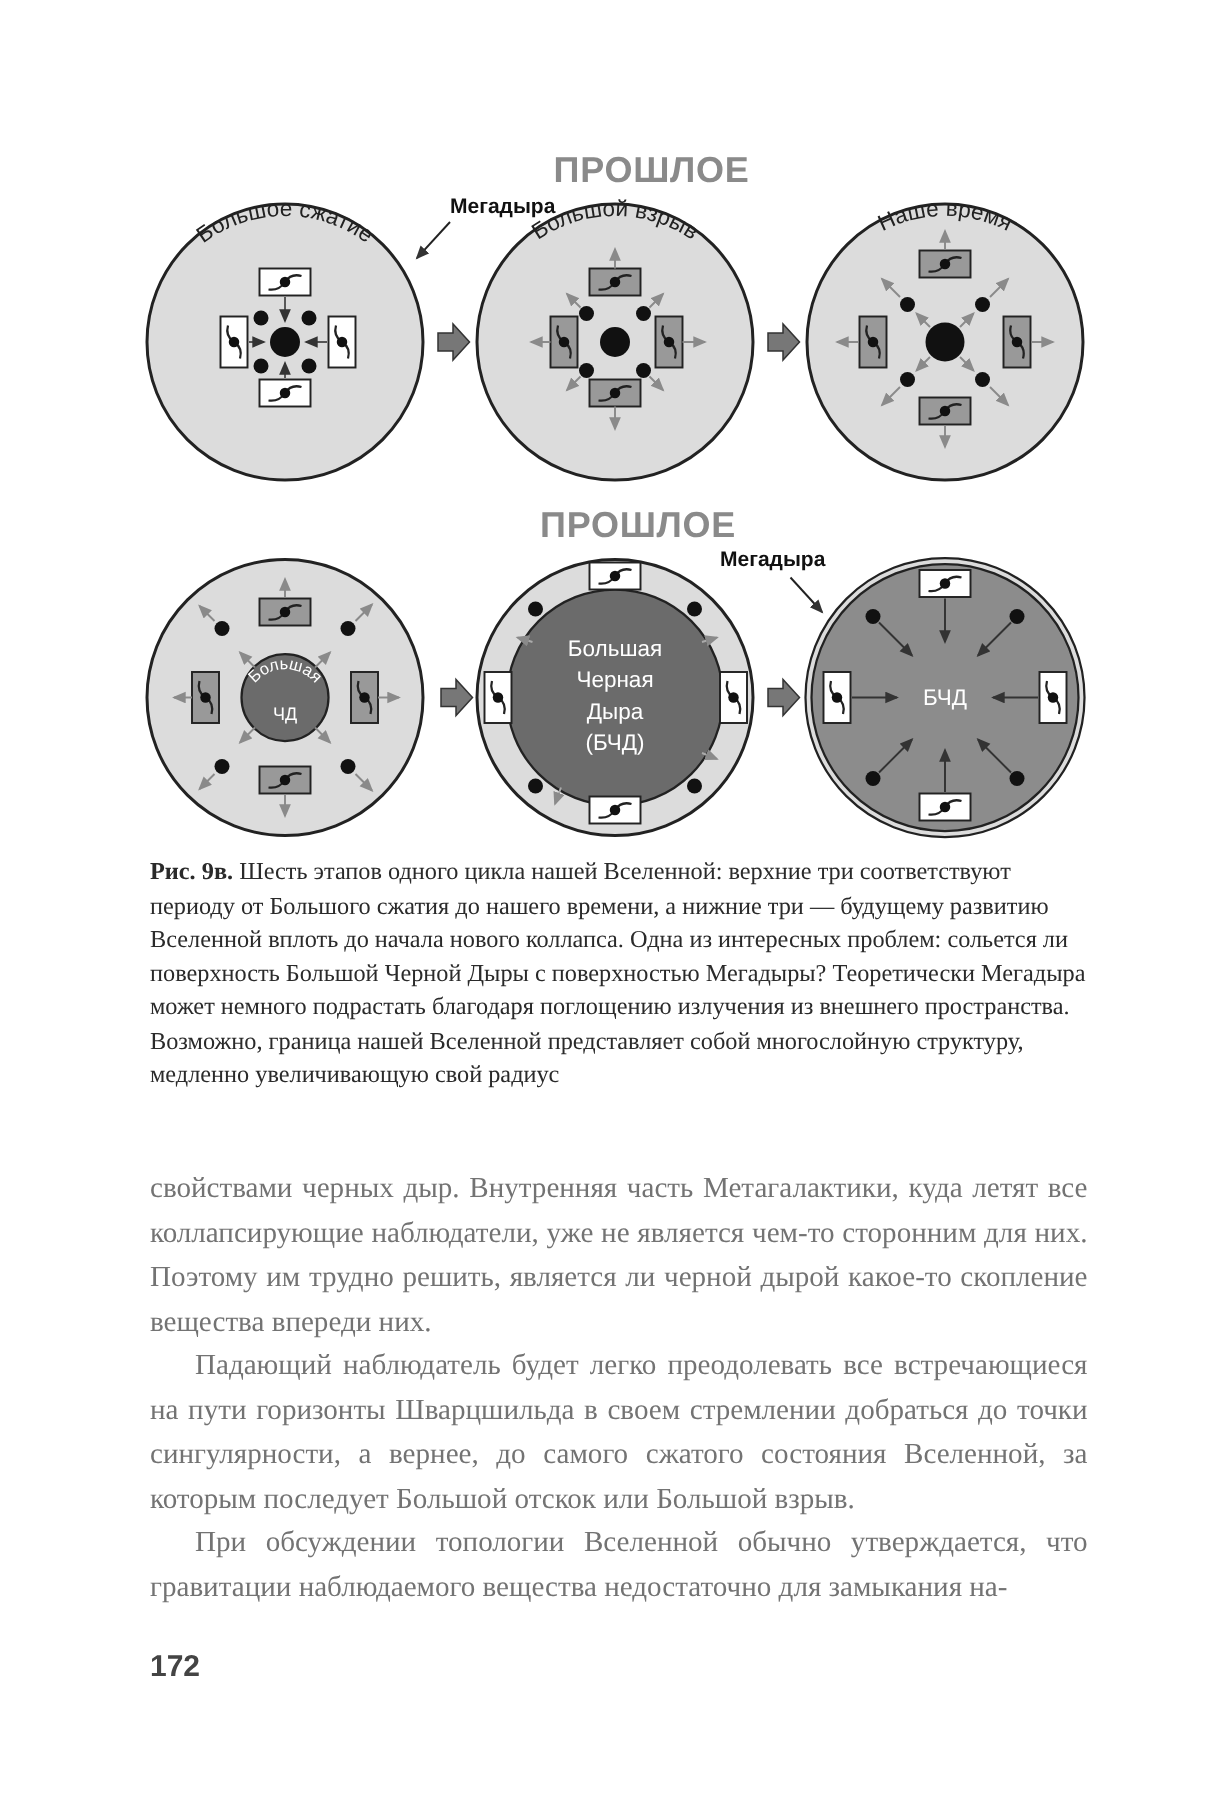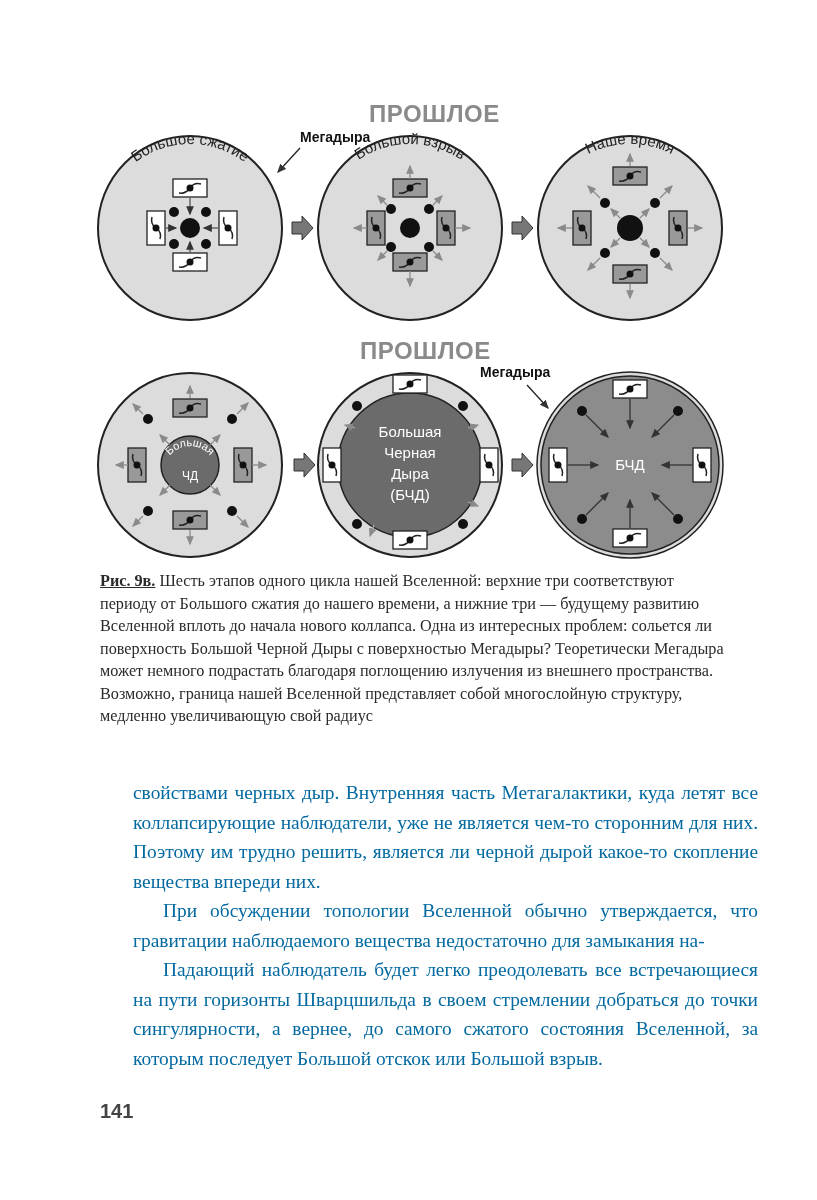--- a/index.html
+++ b/index.html
@@ -7,7 +7,7 @@
   #figure{position:absolute;left:0;top:0;width:817px;height:560px;}
   .fig-title{position:absolute;font-family:"Liberation Sans",sans-serif;font-weight:bold;font-size:24px;color:#8a8a8a;letter-spacing:0.5px;}
   .caption{position:absolute;left:100px;top:570px;width:625px;font-size:16.2px;line-height:22.5px;color:#2a2a2a;}
-  .caption b{font-weight:bold;text-decoration:underline;}
+  .caption b{font-weight:bold;}
   .body-text{position:absolute;left:100px;top:778px;width:625px;font-size:19.4px;line-height:29.5px;color:#0369a1;text-align:justify;margin-left:33px;}
   .body-text p{margin:0;}
   .body-text p.indent{text-indent:30px;}

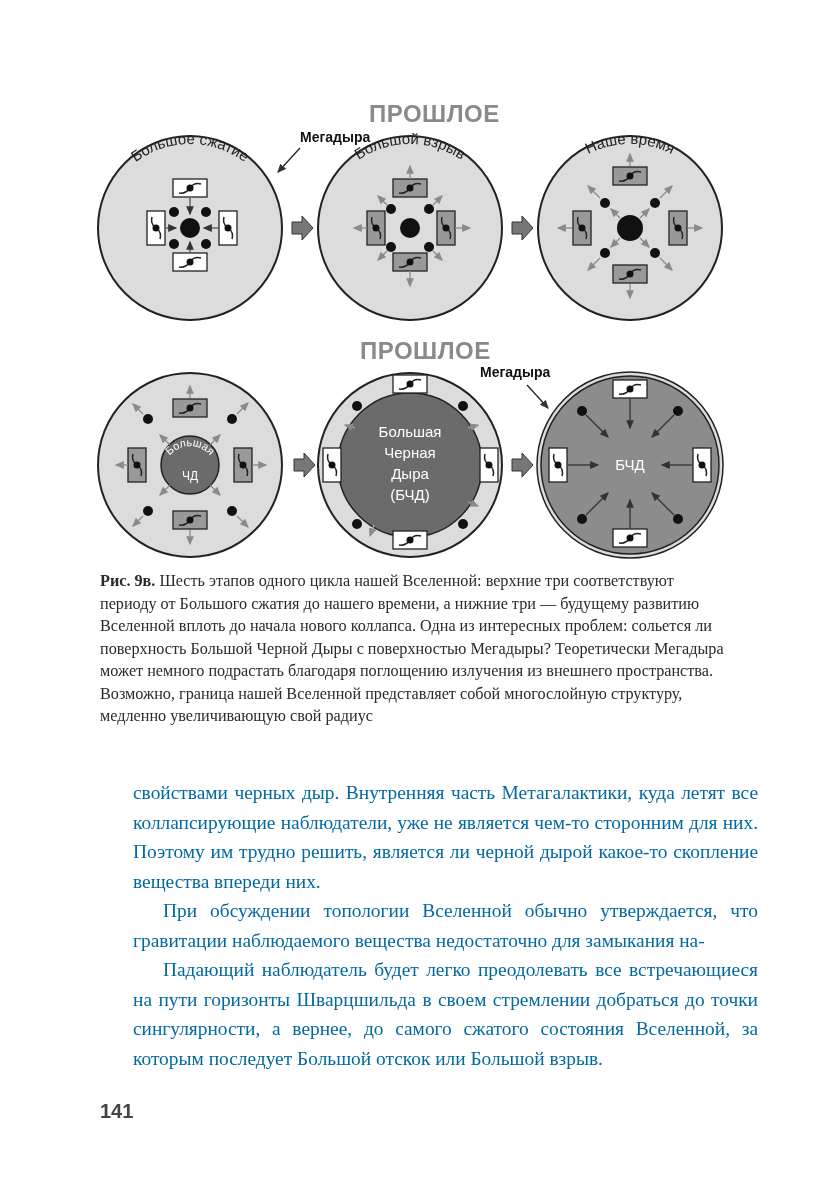--- a/index.html
+++ b/index.html
@@ -8,7 +8,7 @@
   .fig-title{position:absolute;font-family:"Liberation Sans",sans-serif;font-weight:bold;font-size:24px;color:#8a8a8a;letter-spacing:0.5px;}
   .caption{position:absolute;left:100px;top:570px;width:625px;font-size:16.2px;line-height:22.5px;color:#2a2a2a;}
   .caption b{font-weight:bold;}
-  .body-text{position:absolute;left:100px;top:778px;width:625px;font-size:19.4px;line-height:29.5px;color:#0369a1;text-align:justify;margin-left:33px;}
+  .body-text{position:absolute;left:100px;top:778px;width:625px;font-size:19.4px;line-height:29.5px;color:#737373;text-align:justify;}
   .body-text p{margin:0;}
   .body-text p.indent{text-indent:30px;}
   .page-num{position:absolute;left:100px;top:1100px;font-family:"Liberation Sans",sans-serif;font-weight:bold;font-size:20px;color:#444;}

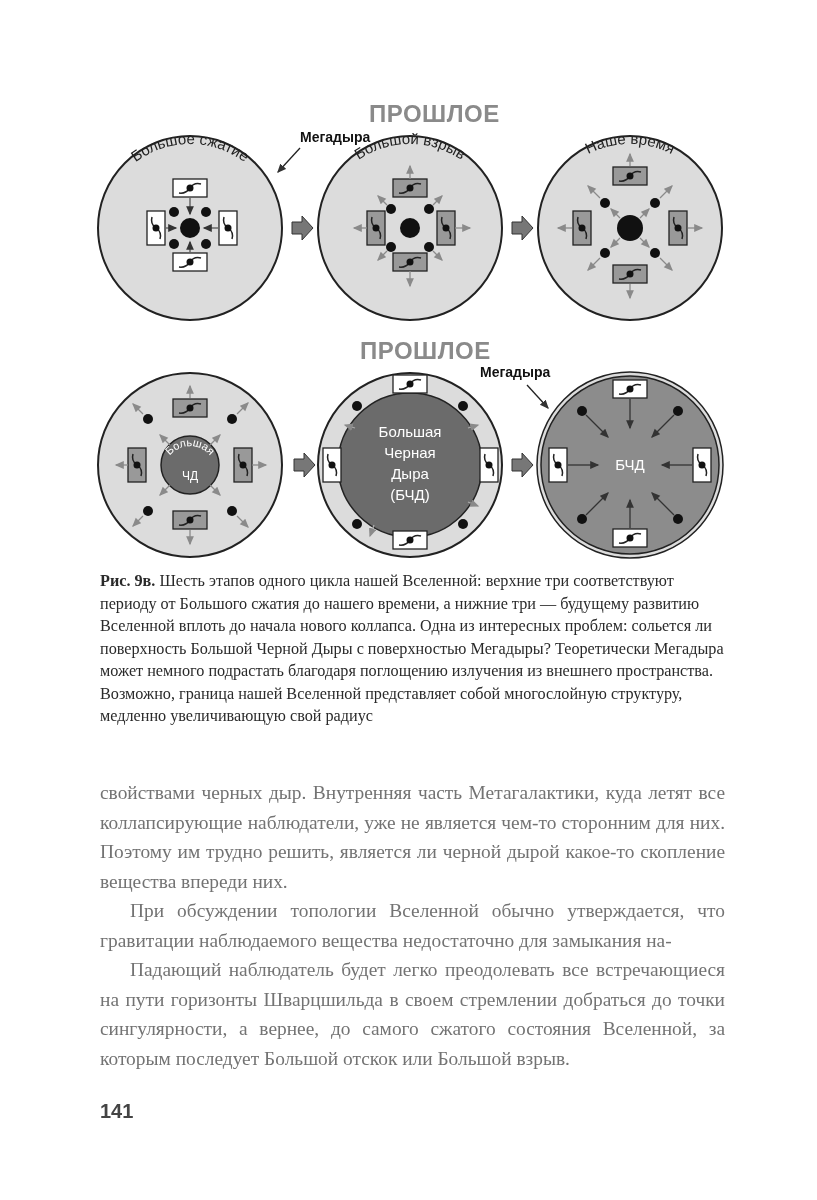--- a/index.html
+++ b/index.html
@@ -212,8 +212,8 @@
 
 <div class="body-text">
   <p>свойствами черных дыр. Внутренняя часть Метагалактики, куда летят все коллапсирующие наблюдатели, уже не является чем-то сторонним для них. Поэтому им трудно решить, является ли черной дырой какое-то скопление вещества впереди них.</p>
+  <p class="indent">Падающий наблюдатель будет легко преодолевать все встречающиеся на пути горизонты Шварцшильда в своем стремлении добраться до точки сингулярности, а вернее, до самого сжатого состояния Вселенной, за которым последует Большой отскок или Большой взрыв.</p>
   <p class="indent">При обсуждении топологии Вселенной обычно утверждается, что гравитации наблюдаемого вещества недостаточно для замыкания на-</p>
-  <p class="indent">Падающий наблюдатель будет легко преодолевать все встречающиеся на пути горизонты Шварцшильда в своем стремлении добраться до точки сингулярности, а вернее, до самого сжатого состояния Вселенной, за которым последует Большой отскок или Большой взрыв.</p>
 </div>
 
 <div class="page-num">141</div>

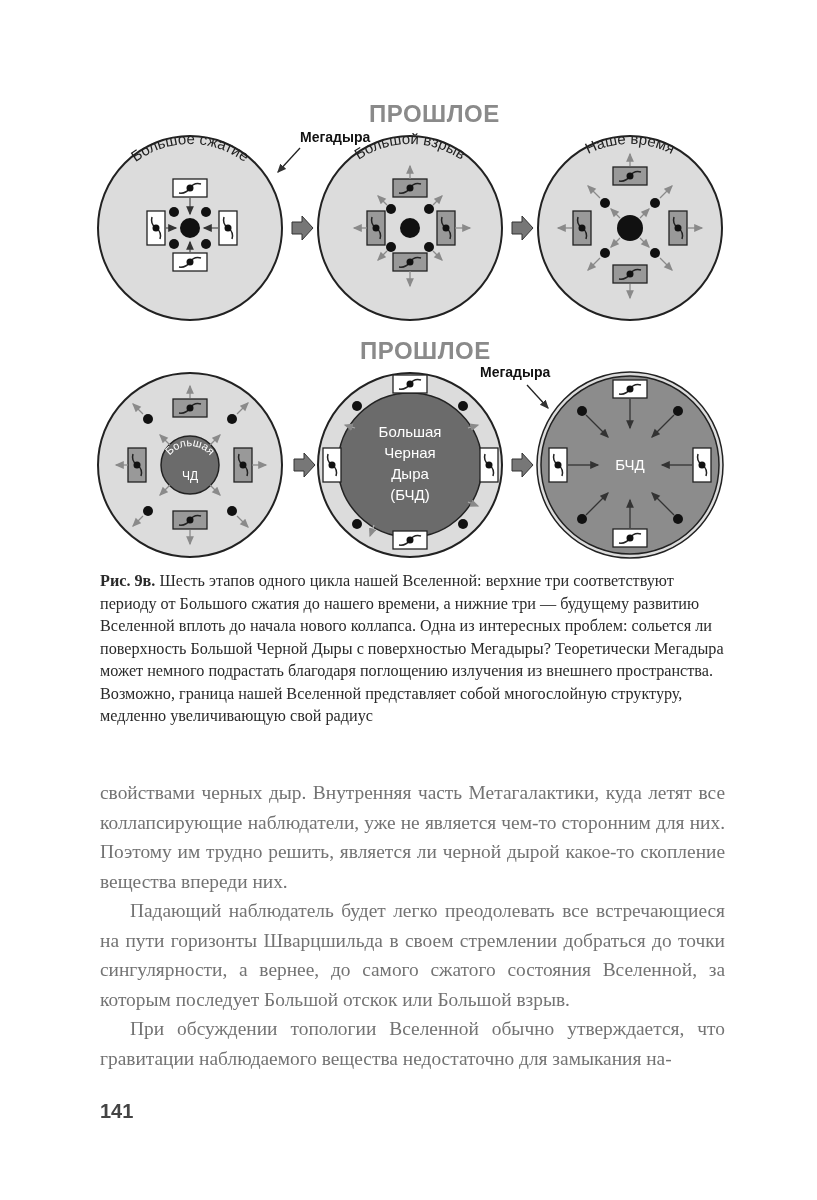--- a/index.html
+++ b/index.html
@@ -216,6 +216,6 @@
   <p class="indent">При обсуждении топологии Вселенной обычно утверждается, что гравитации наблюдаемого вещества недостаточно для замыкания на-</p>
 </div>
 
-<div class="page-num">141</div>
+<div class="page-num">172</div>
 
 </body></html>

